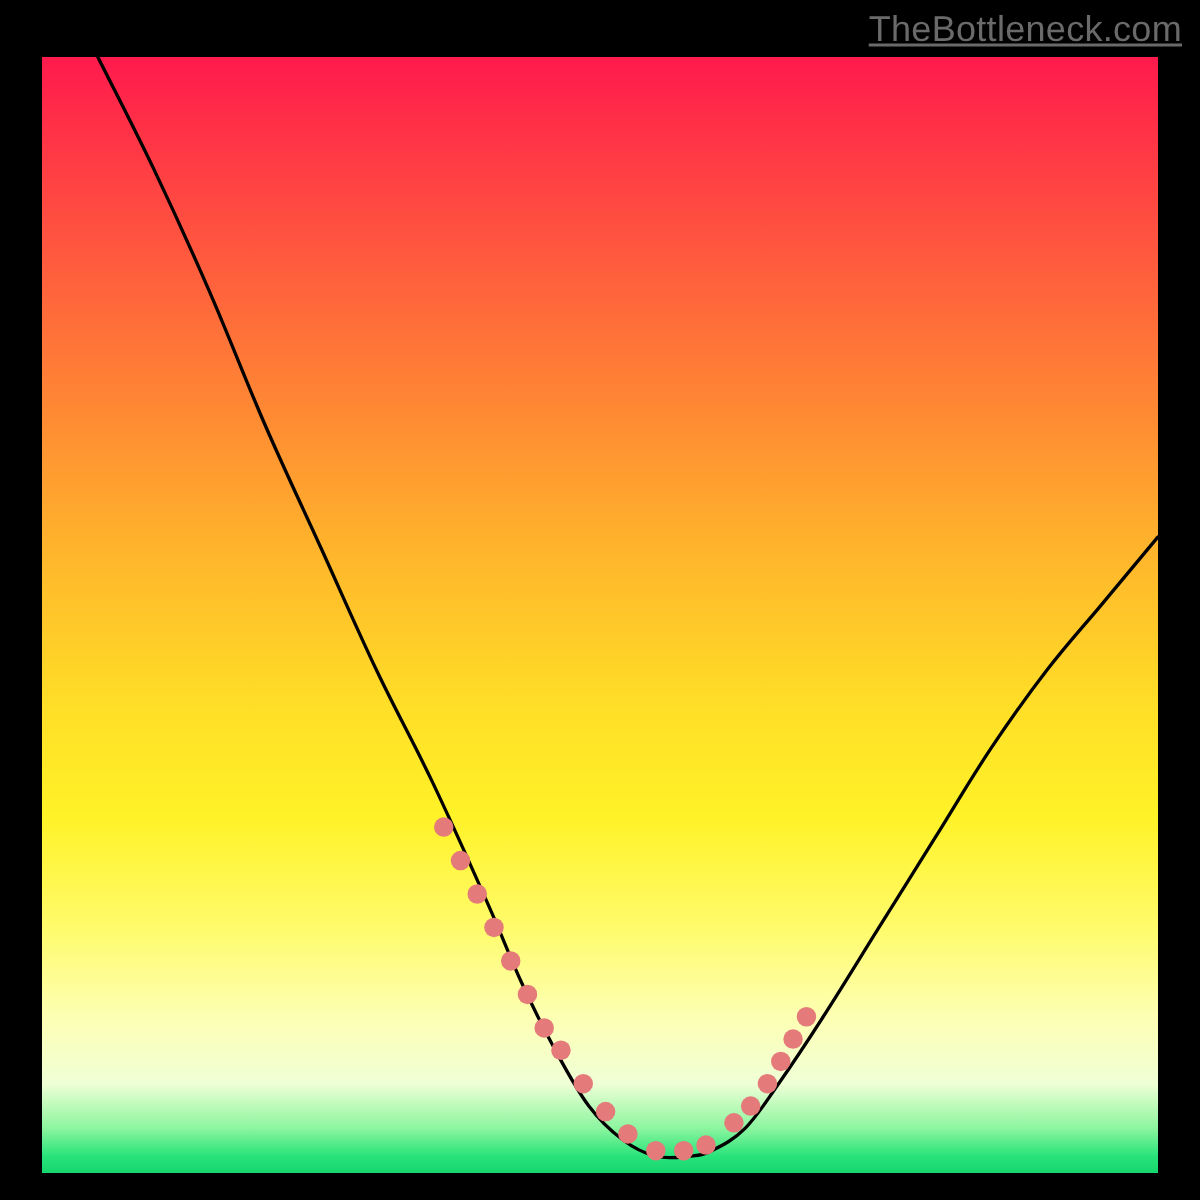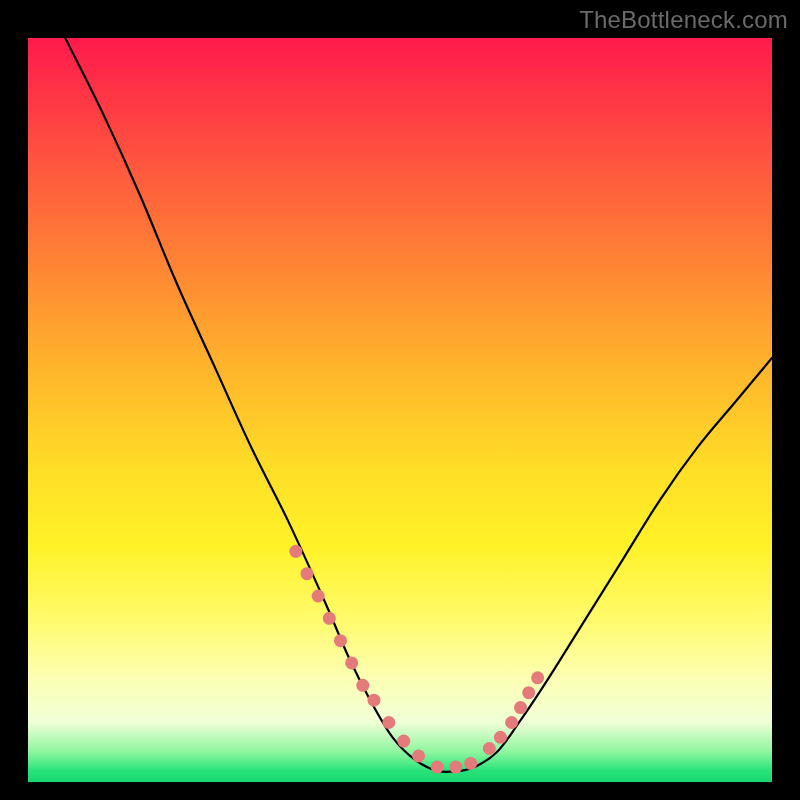--- a/index.html
+++ b/index.html
@@ -51,6 +51,7 @@
     font-weight: 500;
     letter-spacing: 0.2px;
     user-select: none;
+    text-decoration: underline;
   }
   svg.curve {
     position: absolute;

